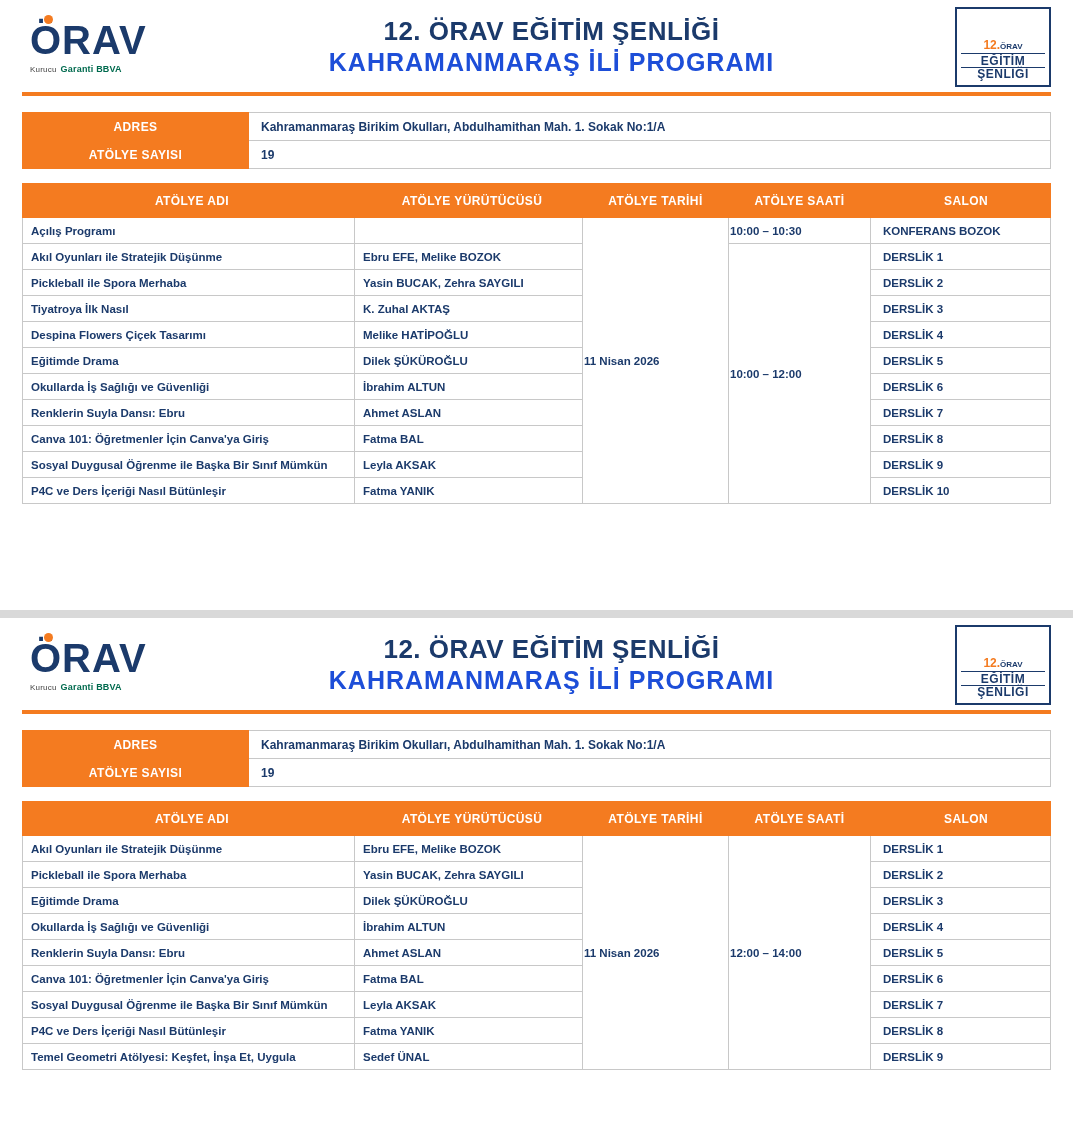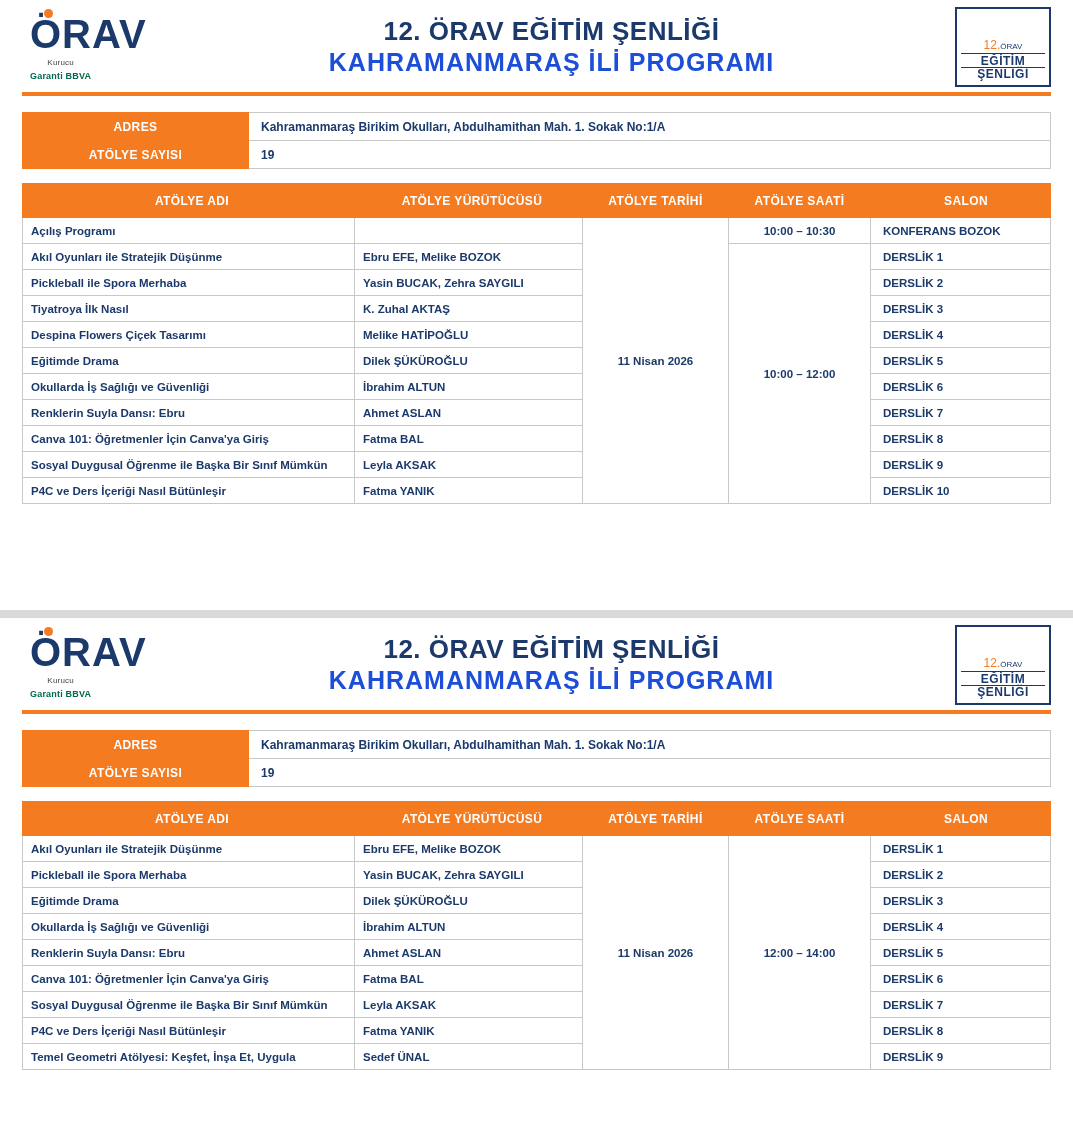--- a/index.html
+++ b/index.html
@@ -110,7 +110,7 @@
   }
   .badge-line1 {
     font-size: 12px;
-    font-weight: normal;
+    font-weight: bold;
     color: #f47b20;
     margin-top: 27px;
   }

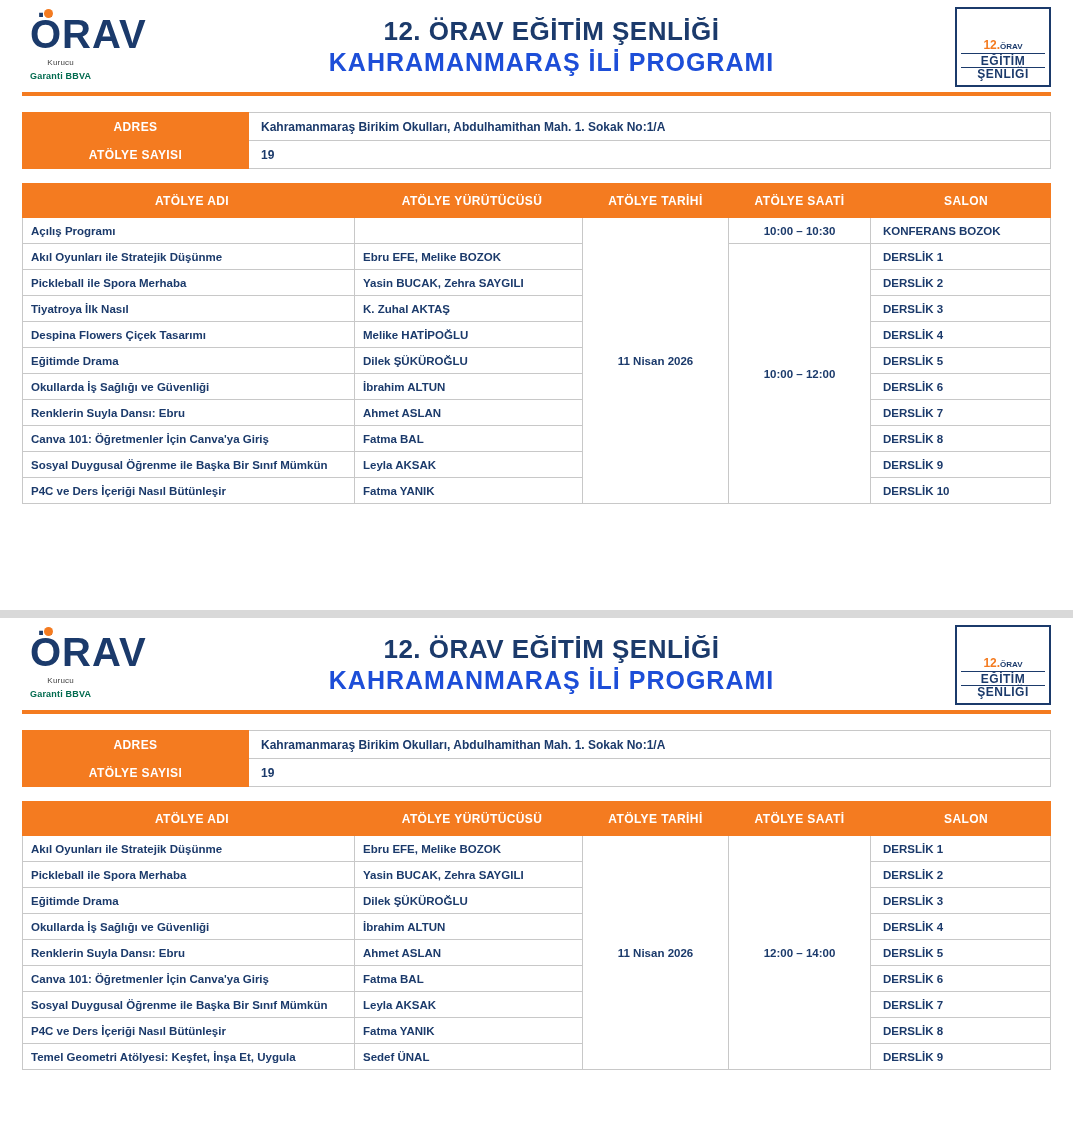--- a/index.html
+++ b/index.html
@@ -68,7 +68,6 @@
     align-items: center;
     gap: 4px;
     letter-spacing: .2px;
-    flex-direction: column;
   }
   .orav-sub .gb {
     font-weight: bold;

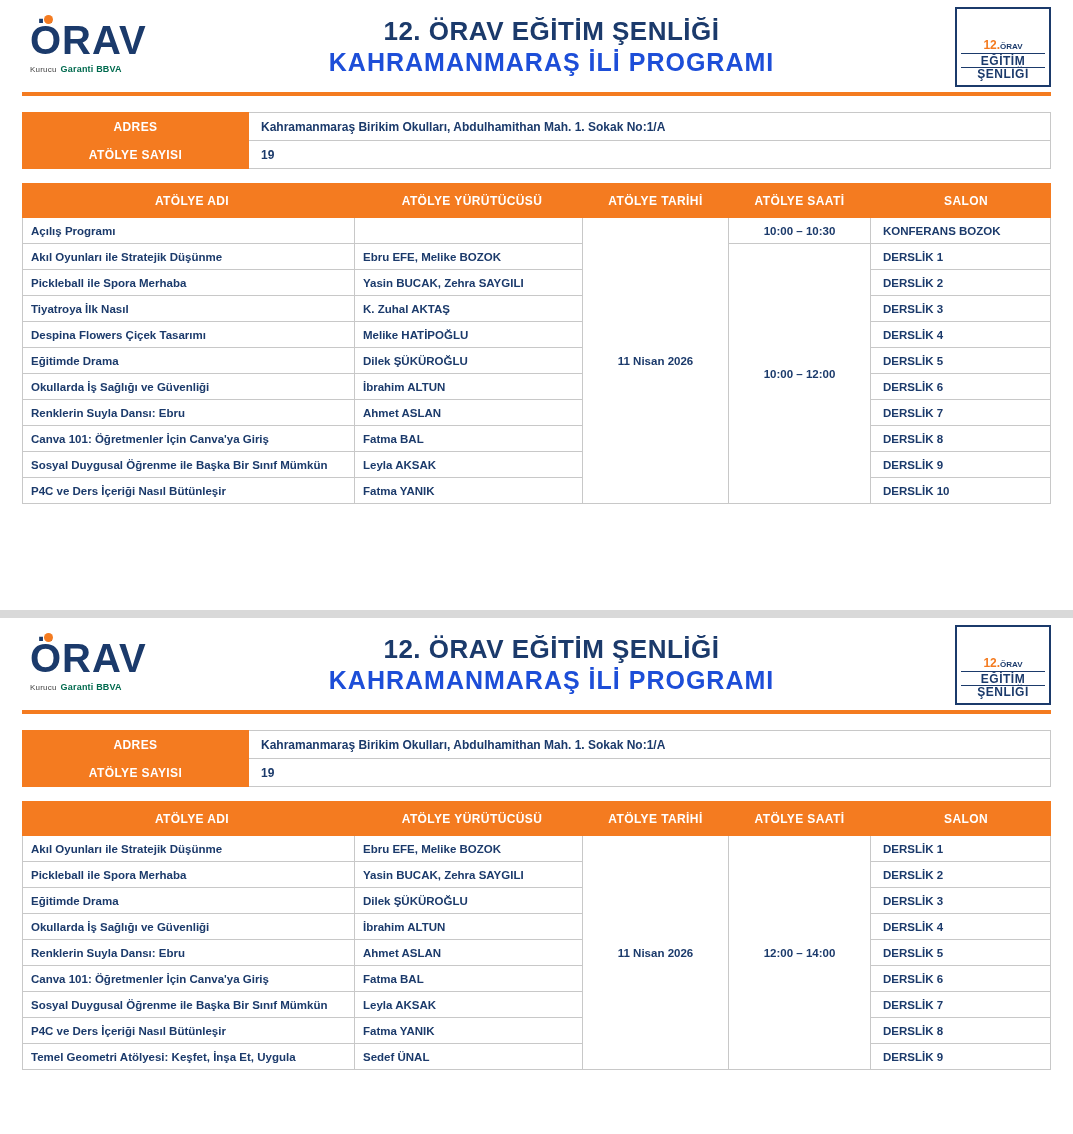--- a/index.html
+++ b/index.html
@@ -189,7 +189,7 @@
   .c-date   { width: 146px; text-align: center; }
   .c-time   { width: 142px; text-align: center; }
   .c-room   { width: 180px; padding-left: 12px; }
-  .merged   { text-align: center; vertical-align: middle; }
+  .merged   { text-align: left; vertical-align: middle; }
 </style>
 </head>
 <body>

